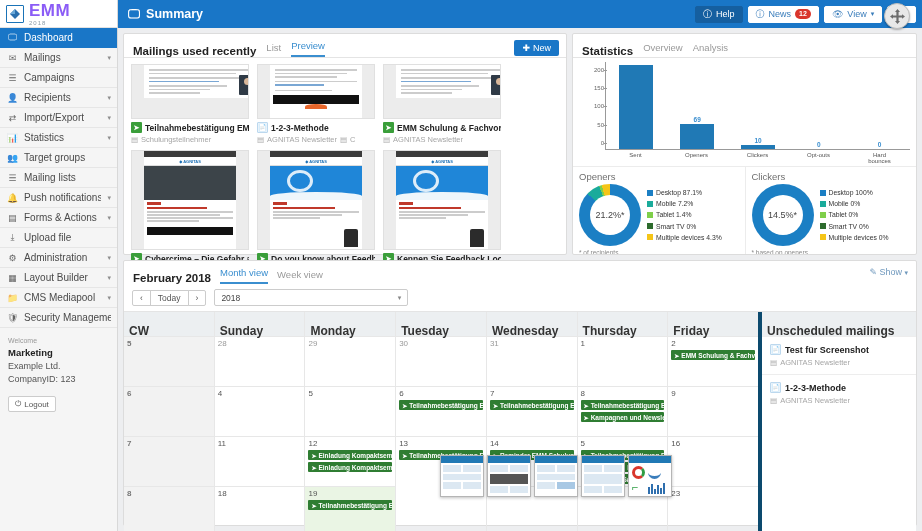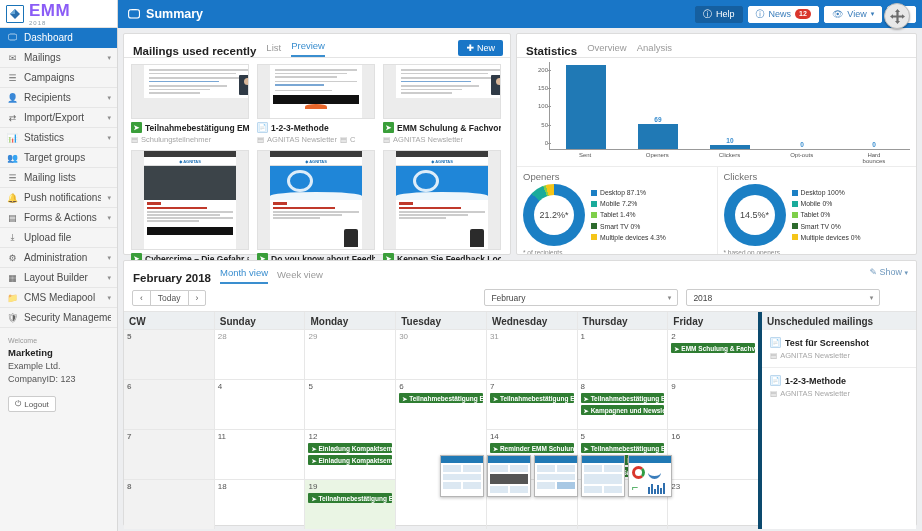--- a/index.html
+++ b/index.html
@@ -88,7 +88,7 @@
 
   
   .row-top { display: flex; gap: 5px; height: 222px; }
-  .mailings { width: 388px; position: relative; }
+  .mailings { width: 444px; position: relative; }
   .new-btn {
     position: absolute; right: 7px; top: 6px; background: #1976c7; color: #fff;
     font-size: 9px; border-radius: 2px; padding: 3px 8px; cursor: pointer;

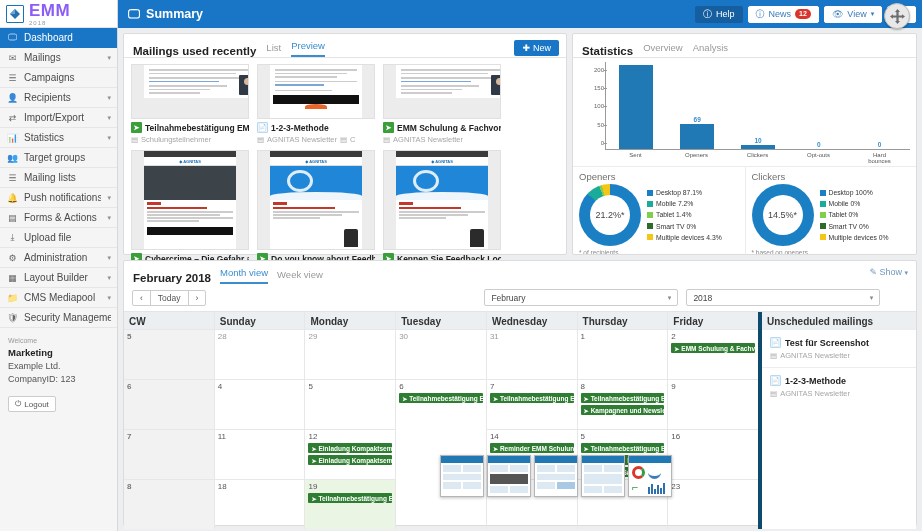--- a/index.html
+++ b/index.html
@@ -615,10 +615,6 @@
           <div class="bg-btn">Today</div>
           <div class="bg-btn">›</div>
         </div>
-        <div class="sel month">
-          <span>February</span>
-          <span class="caret">▾</span>
-        </div>
         <div class="sel year">
           <span>2018</span>
           <span class="caret">▾</span>

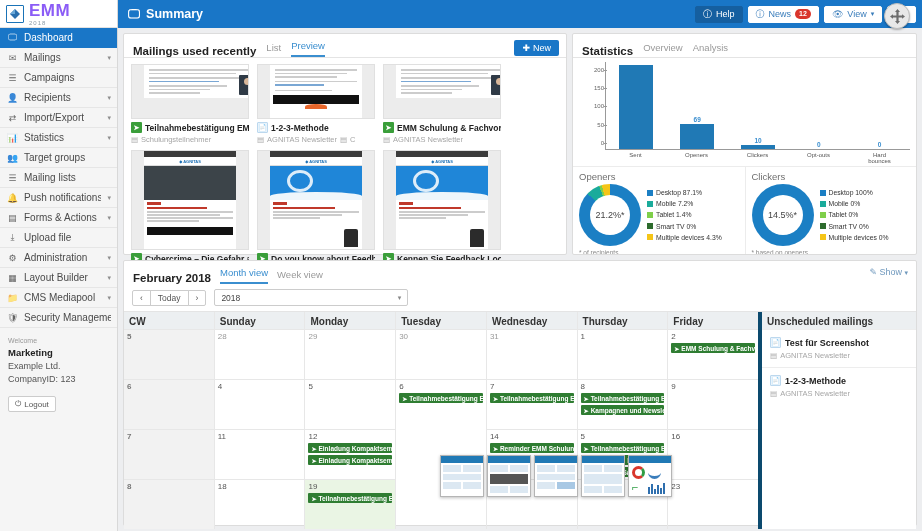--- a/index.html
+++ b/index.html
@@ -166,7 +166,7 @@
   .sel.year { width: 194px; }
 
   .grid { display: flex; font-size: 8px; }
-  .colhead { background: #eceff1; font-weight: bold; color: #333; font-size: 10px; padding: 4px 5px; height: 17px; }
+  .colhead { background: #eceff1; font-weight: bold; color: #333; font-size: 12px; padding: 12px 5px; height: 17px; }
   .cweek { width: 26px; flex: 0 0 26px; }
   .dcol { flex: 1 1 0; border-left: 1px solid #e7e7e7; min-width: 0; }
   .unsched { width: 158px; flex: 0 0 158px; border-left: 4px solid #0c4a6e; background: #fff; }

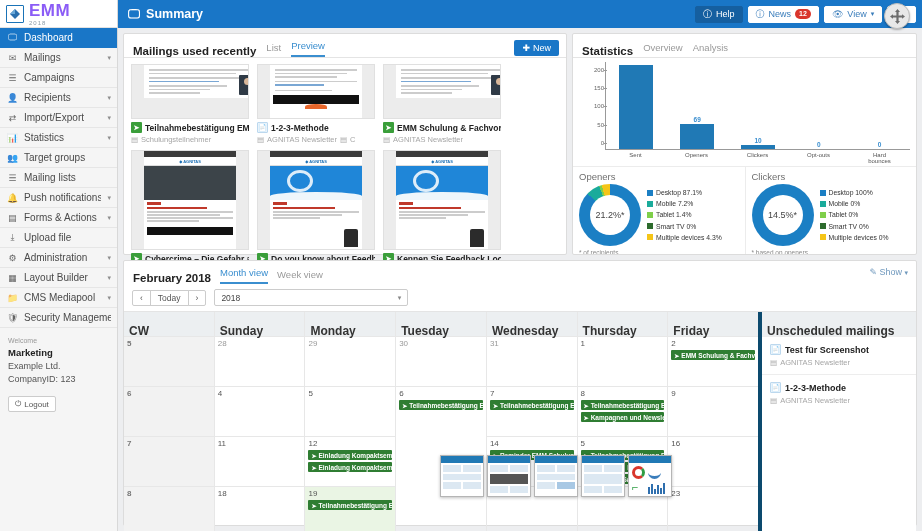--- a/index.html
+++ b/index.html
@@ -682,6 +682,13 @@
                 <span>Teilnahmebestätigung EMM Sc</span>
               </div>
             </div>
+            <div class="cell cur ">
+              <div class="daynum">13</div>
+              <div class="ev">
+                <span class="evico">➤</span>
+                <span>Teilnahmebestätigung EMM Sc</span>
+              </div>
+            </div>
           </div>
           <div class="dcol ">
             <div class="colhead">Wednesday</div>

